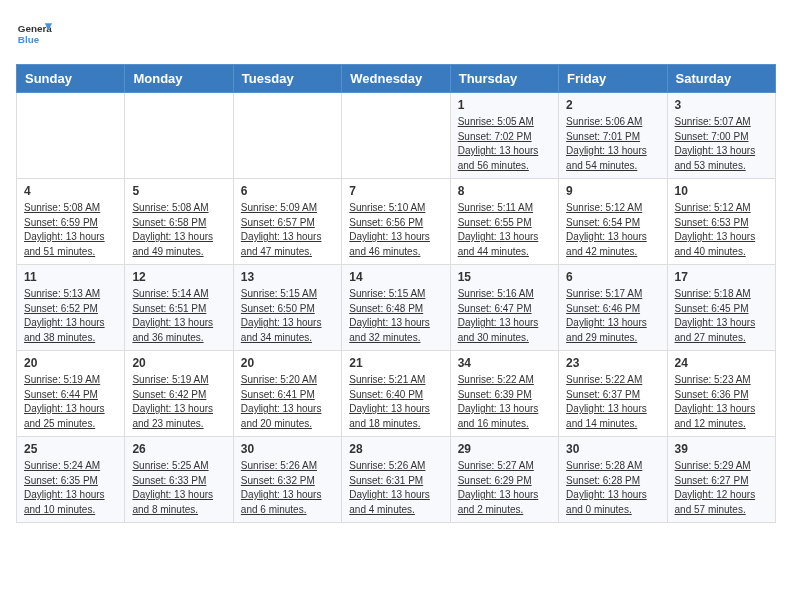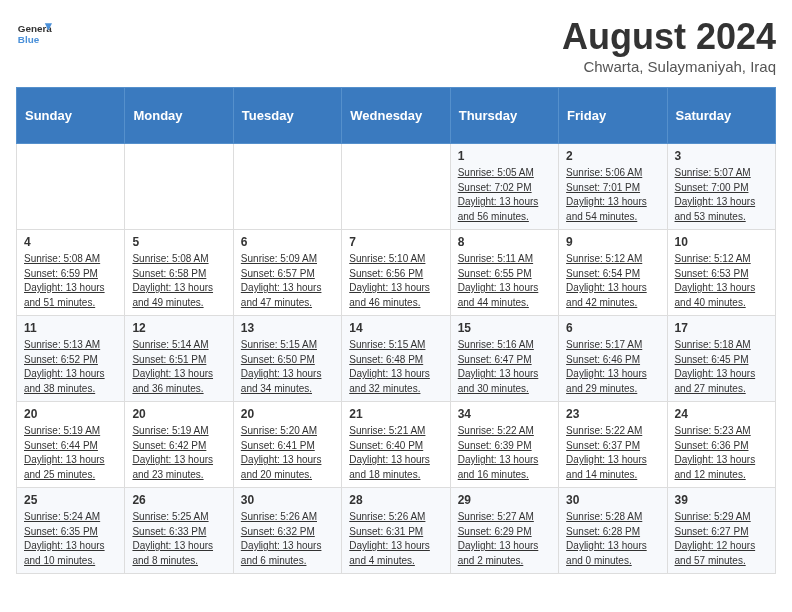--- a/index.html
+++ b/index.html
@@ -91,10 +91,6 @@
       <text x="2" y="30" font-size="11" font-weight="bold" fill="#4a90d9" font-family="Arial">Blue</text>
       <polygon points="32,8 40,8 36,16" fill="#4a90d9"></polygon>
     </svg>
-  </div>
-  <div class="title-block">
-    <div class="month-year">August 2024</div>
-    <div class="location">Chwarta, Sulaymaniyah, Iraq</div>
   </div>
 </div>
 

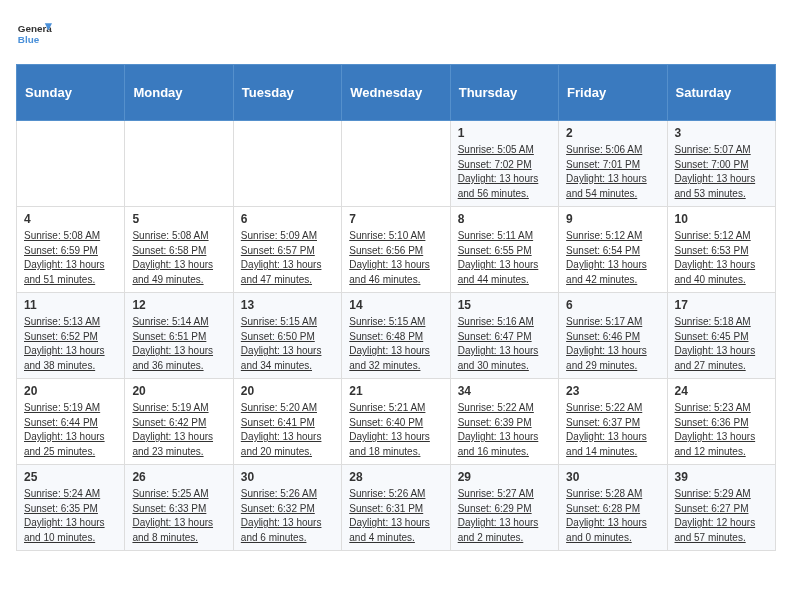--- a/index.html
+++ b/index.html
@@ -46,7 +46,7 @@
       background-color: #3a7abf;
       color: #fff;
       text-align: left;
-      padding: 20px 8px;
+      padding: 6px 8px;
       font-size: 13px;
       border: 1px solid #5590cc;
     }

